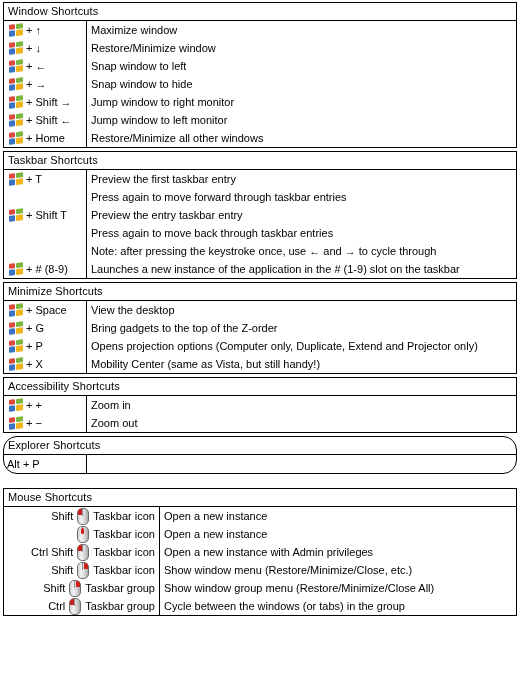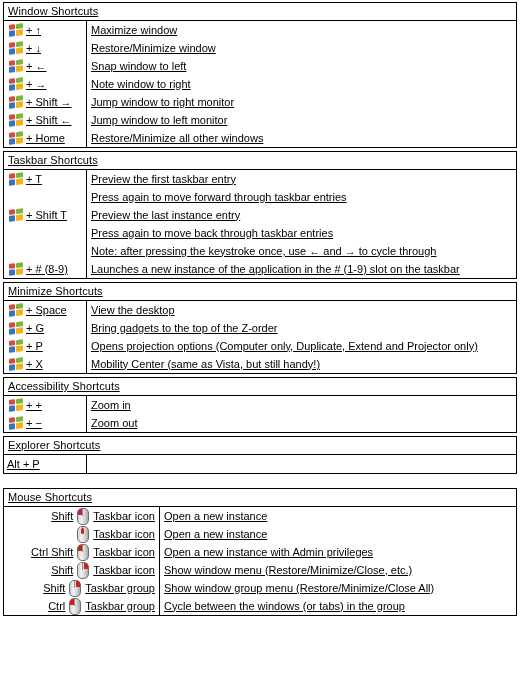--- a/index.html
+++ b/index.html
@@ -20,7 +20,6 @@
     position: relative;
     box-sizing: border-box;
     padding: 2px 20px 0 3px;
-    text-decoration: underline;
   }
 
   .section {

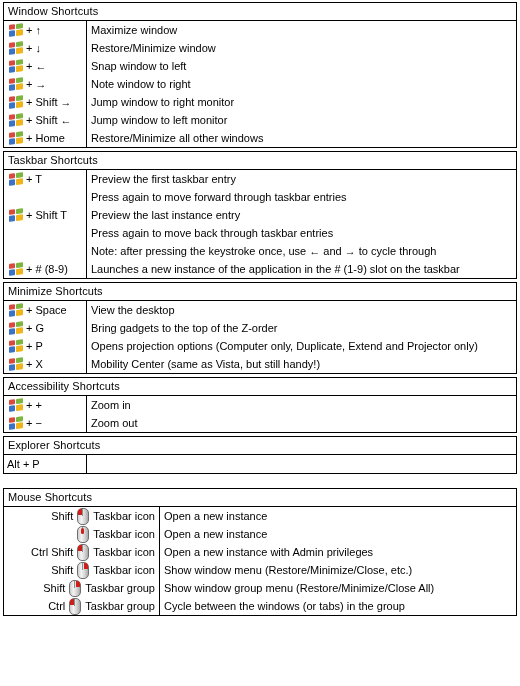--- a/index.html
+++ b/index.html
@@ -193,7 +193,7 @@
               </span>
               <span class="keyspan">+ →</span>
             </div>
-            <div class="cell-desc">Note window to right</div>
+            <div class="cell-desc">Snap window to hide</div>
           </div>
           <div class="row">
             <div class="cell-key">

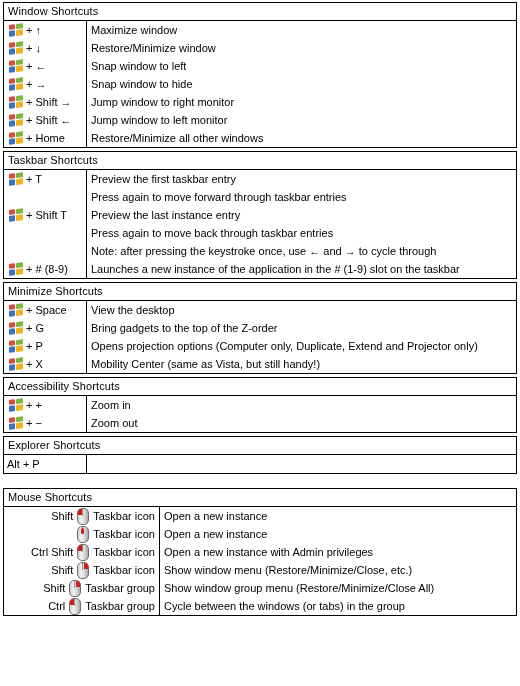--- a/index.html
+++ b/index.html
@@ -262,7 +262,7 @@
               </span>
               <span class="keyspan">+ Shift T</span>
             </div>
-            <div class="cell-desc">Preview the last instance entry</div>
+            <div class="cell-desc">Preview the entry taskbar entry</div>
           </div>
           <div class="row">
             <div class="cell-key"></div>

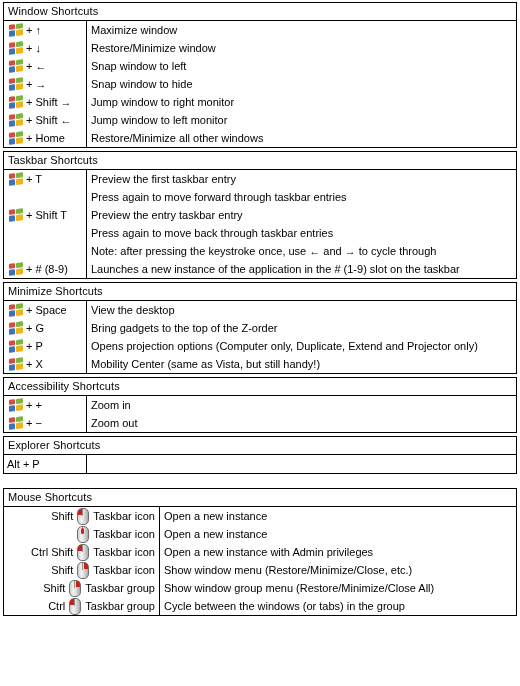--- a/index.html
+++ b/index.html
@@ -29,7 +29,7 @@
     margin-bottom: 3px;
     background: #ffffff;
   }
-  .section.gap-large { margin-bottom: 14px; }
+  .section.gap-large { margin-bottom: 14px; border-radius: 14px; }
 
   .sec-title {
     font-size: 11px;

